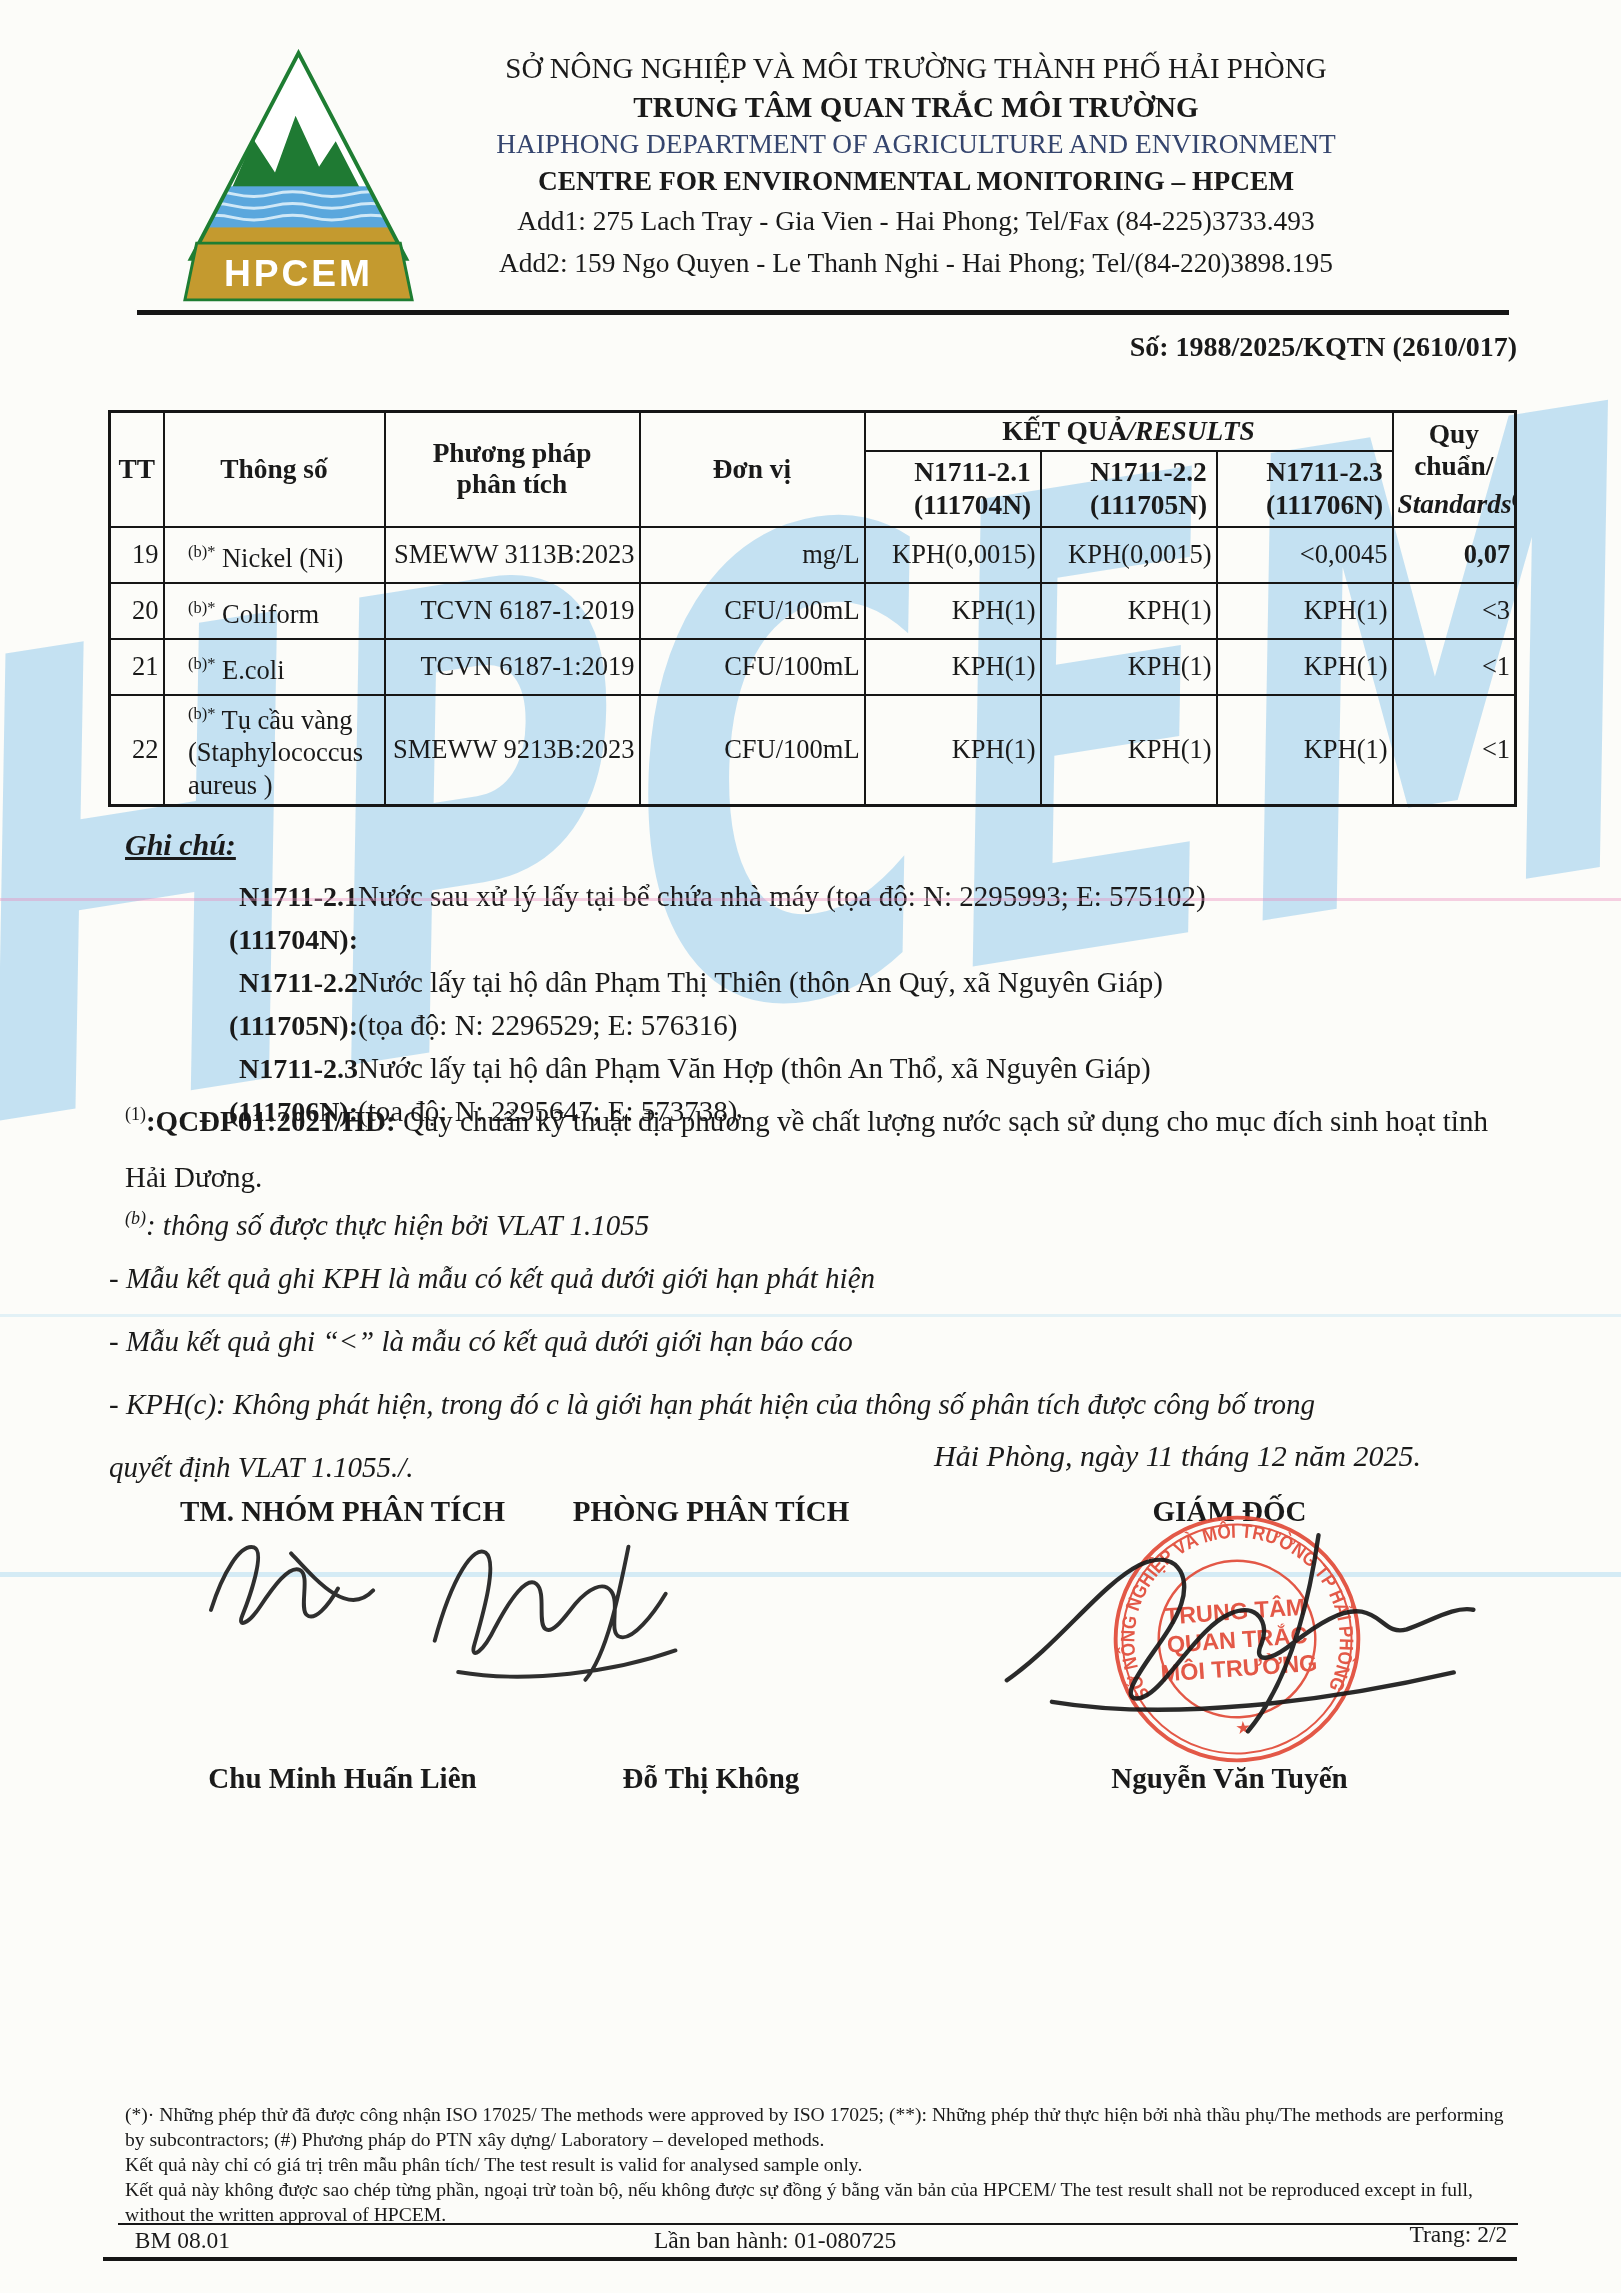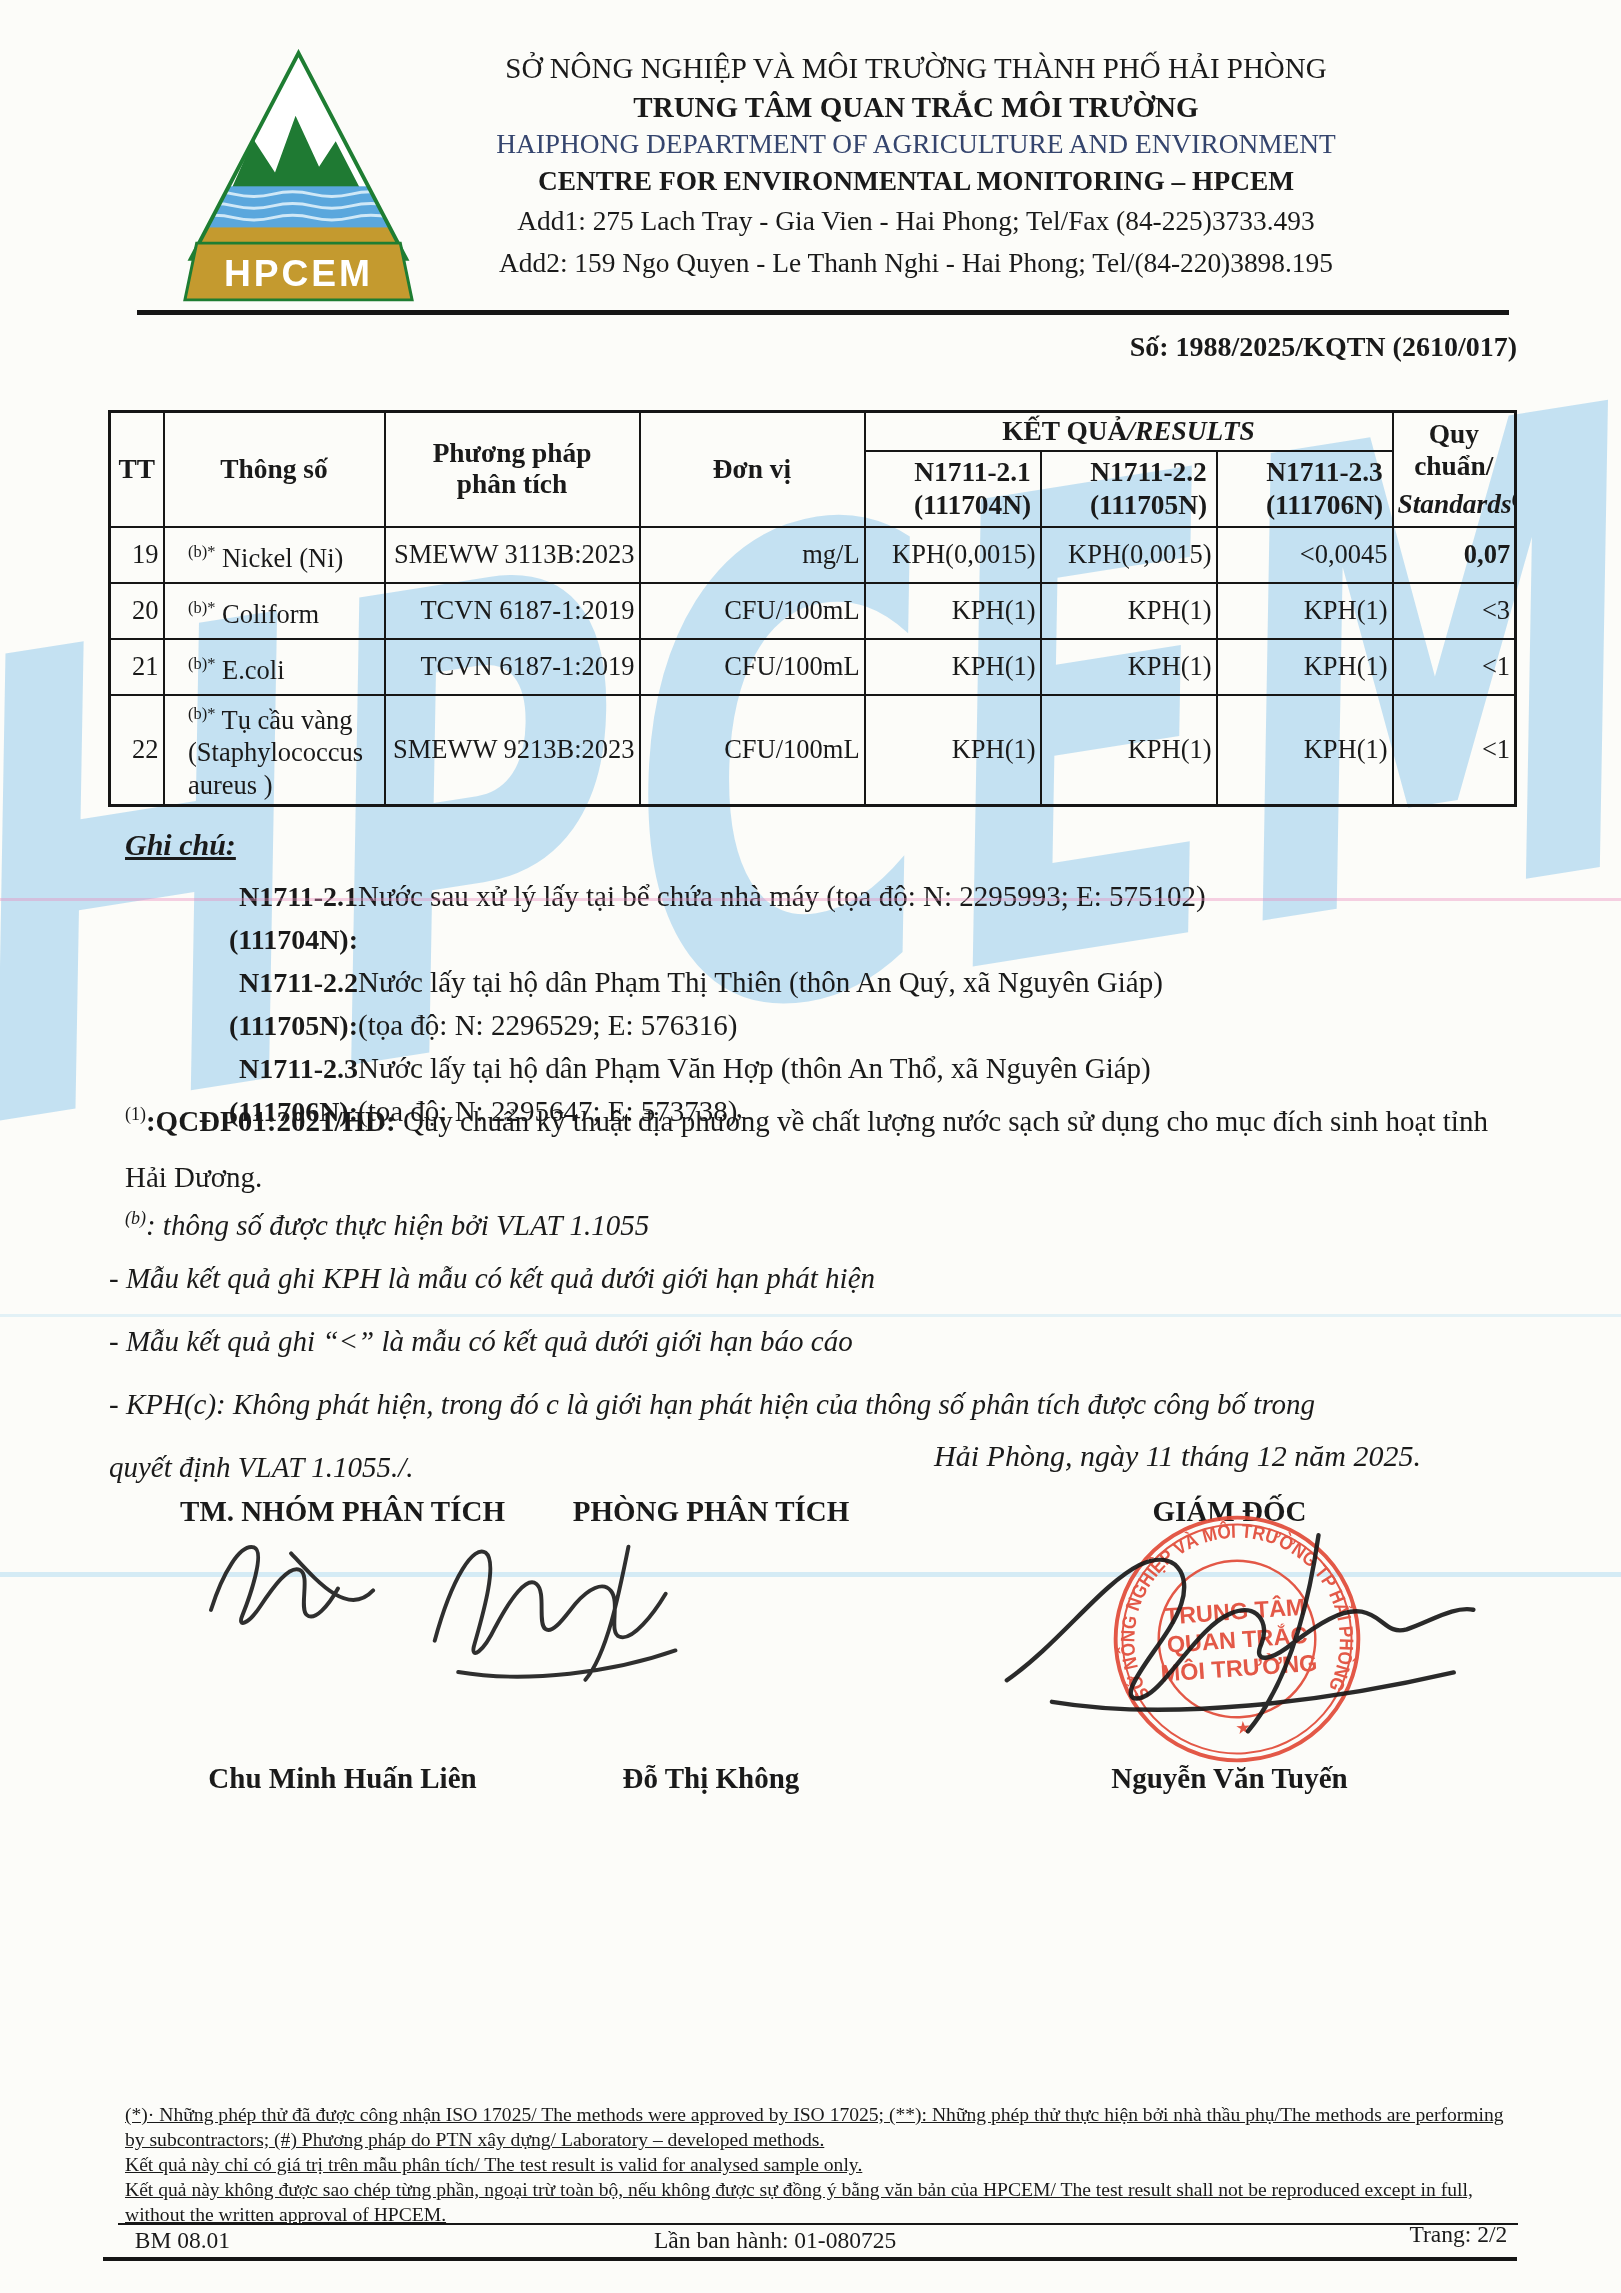--- a/index.html
+++ b/index.html
@@ -69,7 +69,7 @@
   .art-blue2{top:1314px;height:2.9px;background:rgba(165,214,240,0.30);}
   
   .foot-notes{left:125px;top:2102px;width:1400px;font-size:19.6px;line-height:25px;}
-  .foot-notes p{margin:0;text-decoration:underline;}
+  .foot-notes p{margin:0;}
   .rule-foot-thin{left:118px;top:2223px;width:1400px;height:2px;background:#161616;}
   .rule-foot-thick{left:103px;top:2257px;width:1414px;height:3.9px;background:#161616;}
   .foot-row{left:125px;top:2227px;width:1392px;font-size:23.5px;}

